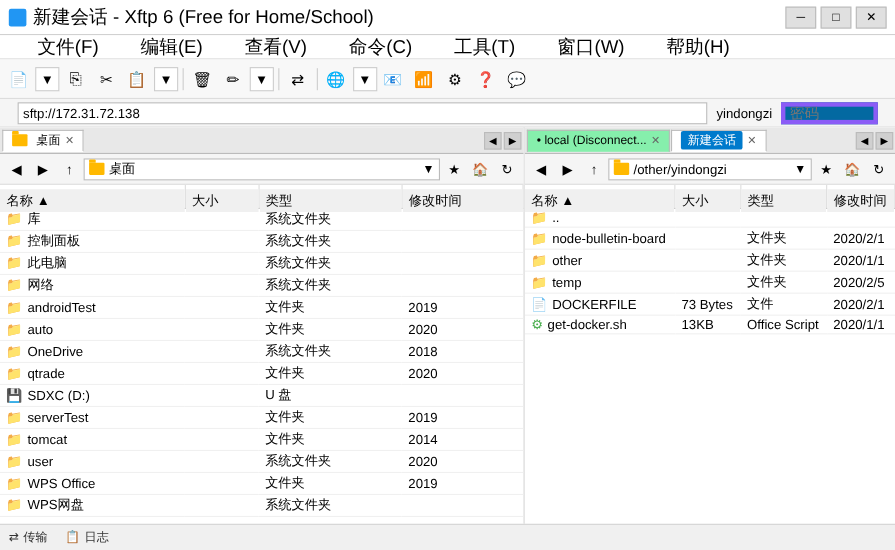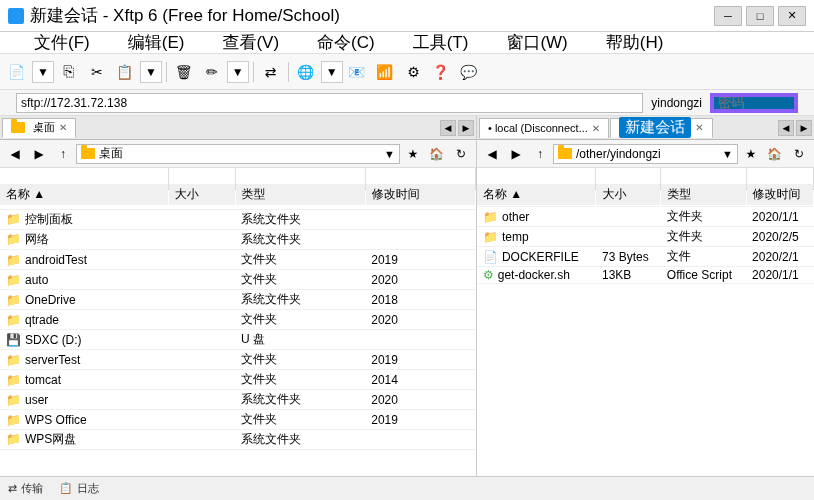--- a/index.html
+++ b/index.html
@@ -151,7 +151,7 @@
     .tab {
       display: flex; align-items: center;
       padding: 2px 8px;
-      background: #ffffff;
+      background: #86efac;
       border: 1px solid #bbb;
       border-bottom: none;
       cursor: pointer;

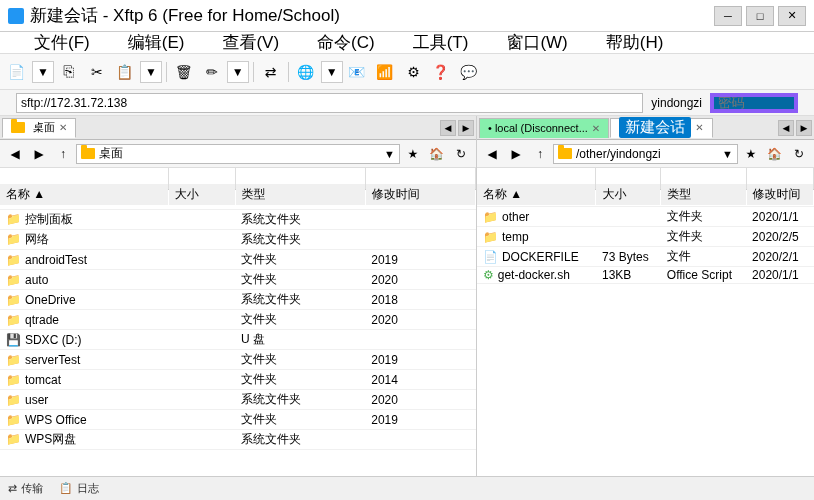--- a/index.html
+++ b/index.html
@@ -271,7 +271,7 @@
       color: #fff;
       padding: 1px 6px;
       border-radius: 2px;
-      font-size: 15px;
+      font-size: 11px;
     }
   </style>
 </head>

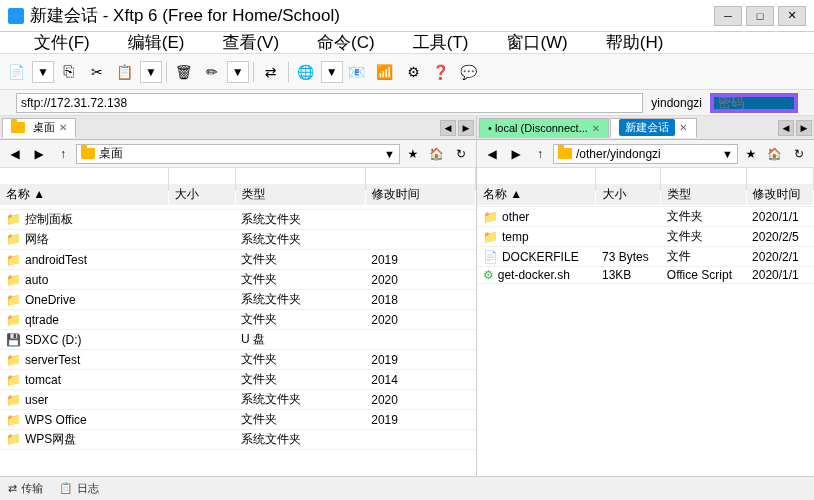--- a/index.html
+++ b/index.html
@@ -241,7 +241,7 @@
       text-align: left;
       font-weight: normal;
       font-size: 12px;
-      position: sticky; top: 16px;
+      position: sticky; top: 4px;
       cursor: pointer;
       margin-top: 19px;
     }

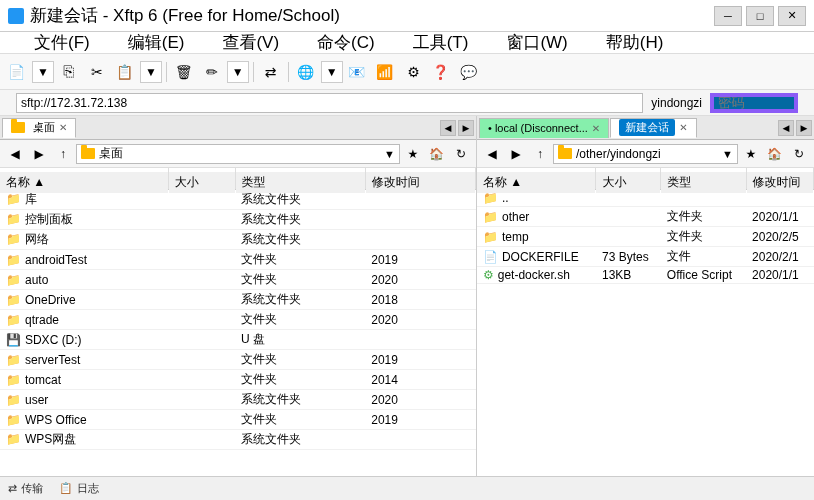--- a/index.html
+++ b/index.html
@@ -501,6 +501,12 @@
     <td></td>
   </tr>
             <tr>
+    <td><span style="color:#FFB900;margin-right:4px;">📁</span>node-bulletin-board</td>
+    <td></td>
+    <td>文件夹</td>
+    <td>2020/2/1</td>
+  </tr>
+            <tr>
     <td><span style="color:#FFB900;margin-right:4px;">📁</span>other</td>
     <td></td>
     <td>文件夹</td>

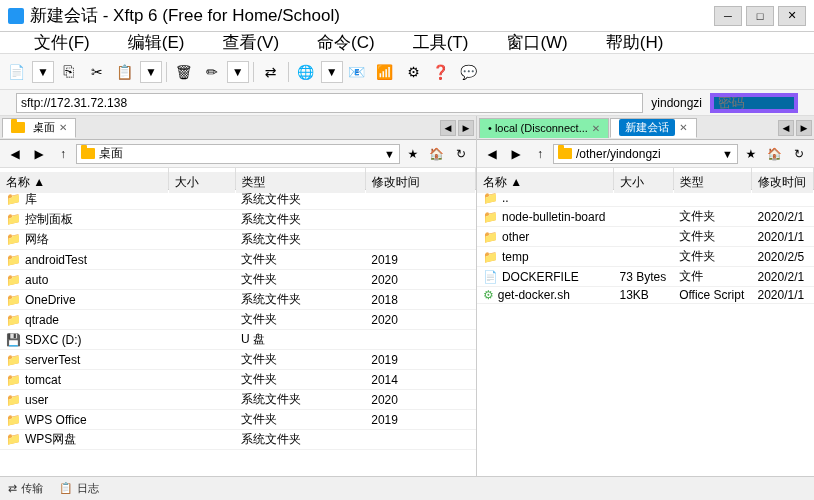--- a/index.html
+++ b/index.html
@@ -382,6 +382,12 @@
     <td></td>
   </tr>
             <tr>
+    <td><span style="color:#2196F3;margin-right:4px;">📁</span>此电脑</td>
+    <td></td>
+    <td>系统文件夹</td>
+    <td></td>
+  </tr>
+            <tr>
     <td><span style="color:#2196F3;margin-right:4px;">📁</span>网络</td>
     <td></td>
     <td>系统文件夹</td>

